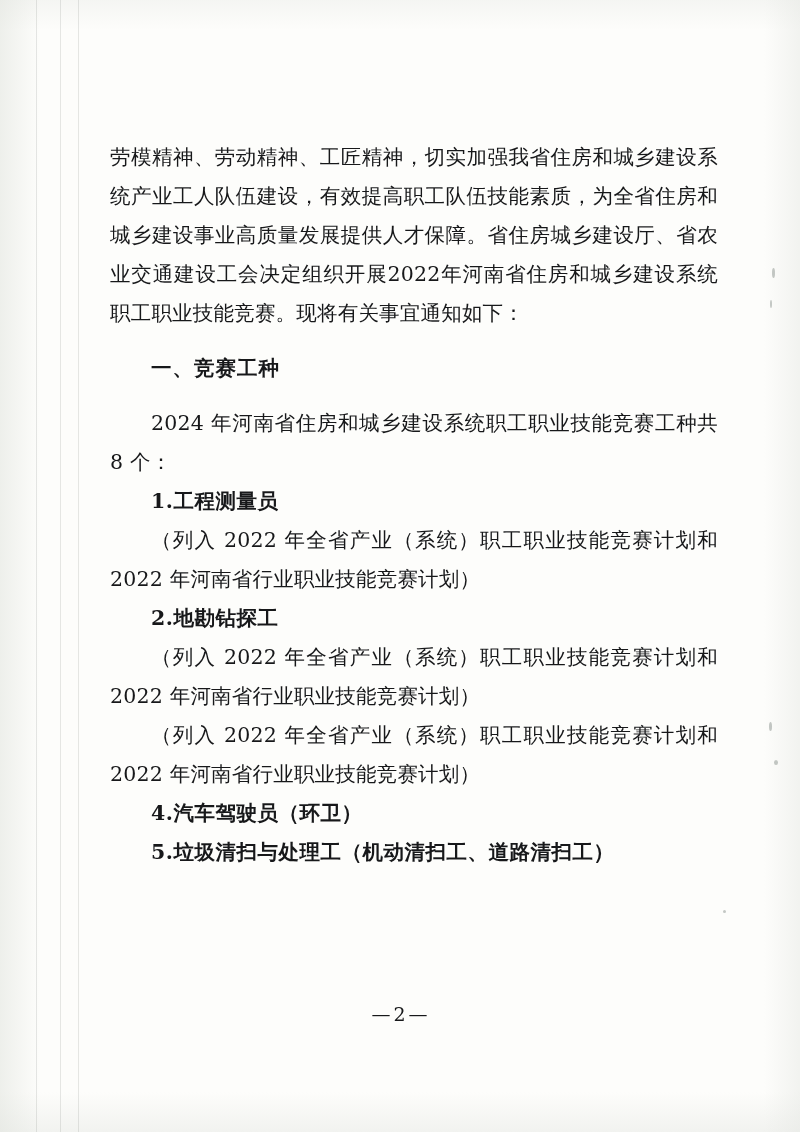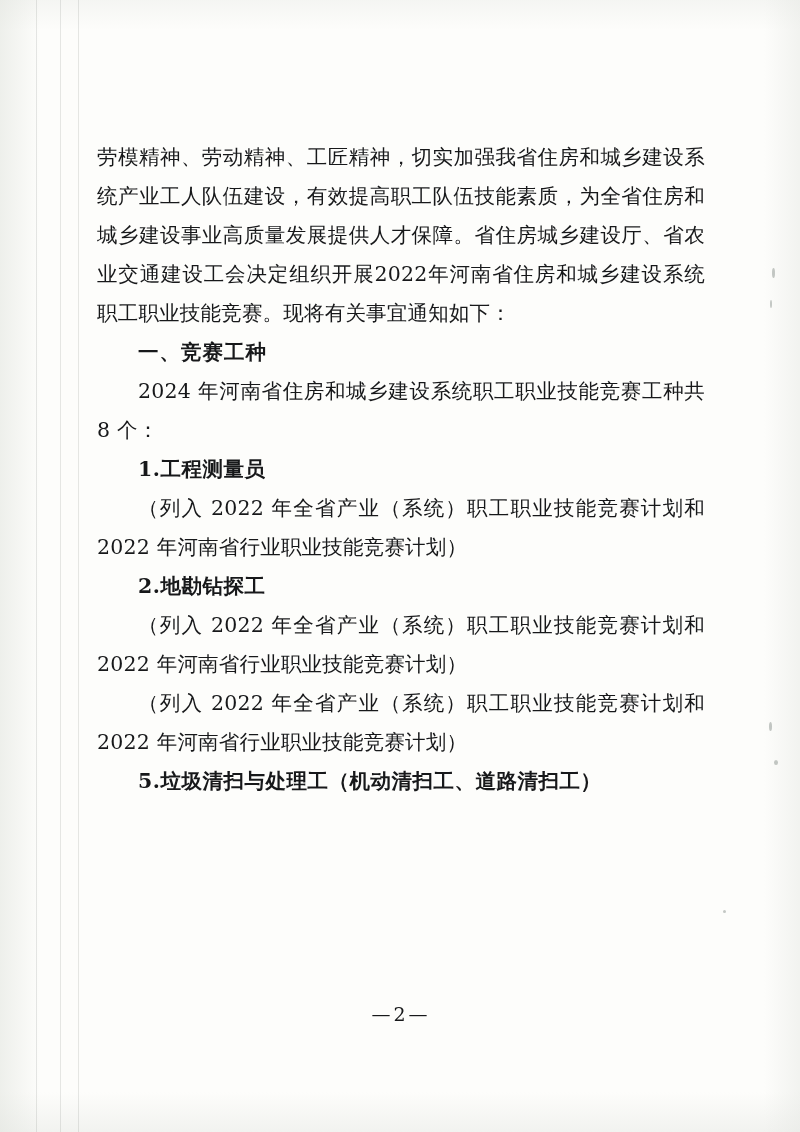--- a/index.html
+++ b/index.html
@@ -47,7 +47,7 @@
 
   .content {
     position: absolute;
-    left: 97px;
+    left: 110px;
     top: 138px;
     width: 608px;
   }

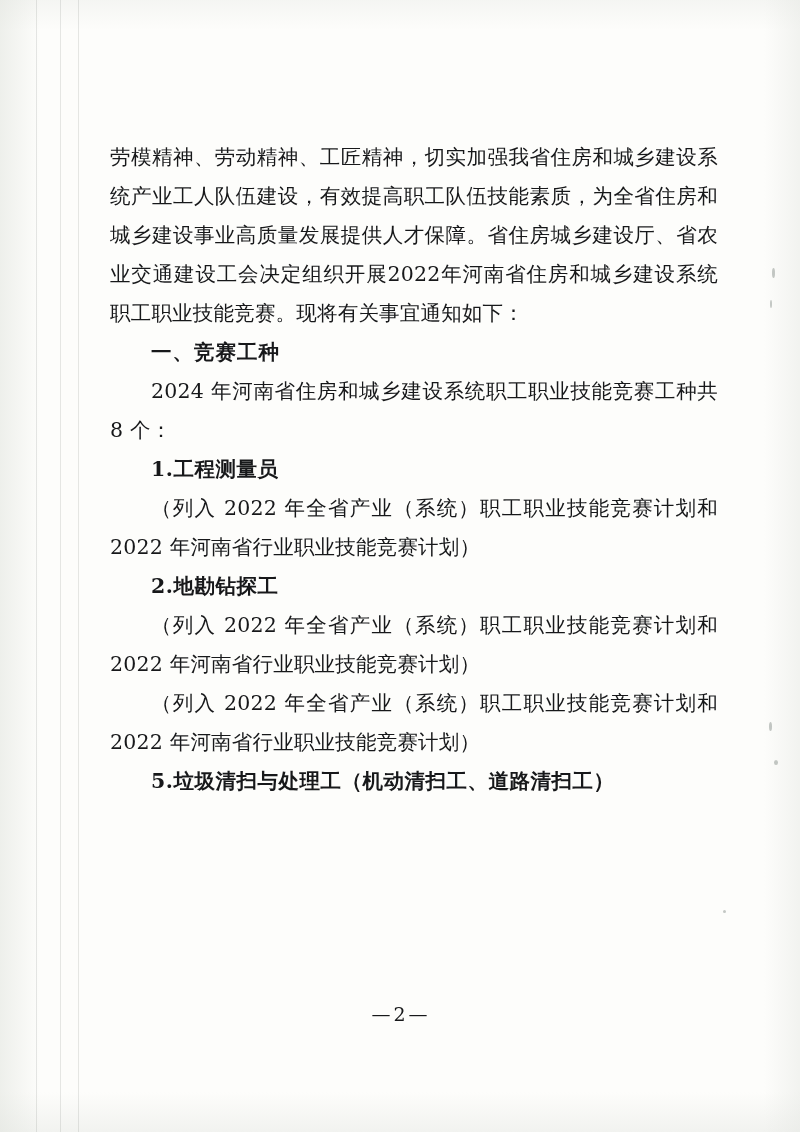--- a/index.html
+++ b/index.html
@@ -66,7 +66,7 @@
     font-family: "DejaVu Serif", serif;
   }
 
-  .indent2 { text-indent: 2em; }
+  .indent2 { text-indent: 2em; margin-top: 16px; }
 
   .heading {
     font-weight: bold;

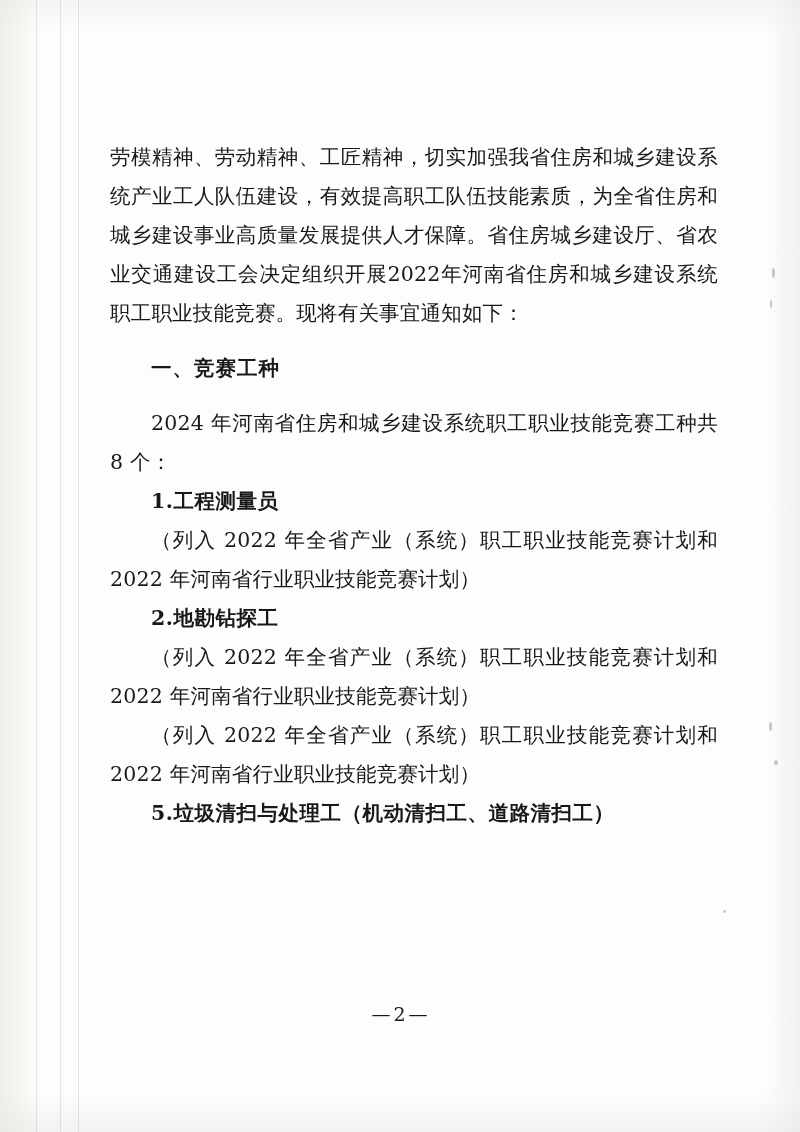--- a/index.html
+++ b/index.html
@@ -126,6 +126,7 @@
 
   <p class="body-text note">（列入 2022 年全省产业（系统）职工职业技能竞赛计划和 2022 年河南省行业职业技能竞赛计划）</p>
 
+  <p class="body-text subheading">4.汽车驾驶员（环卫）</p>
 
   <p class="body-text subheading">5.垃圾清扫与处理工（机动清扫工、道路清扫工）</p>
 

